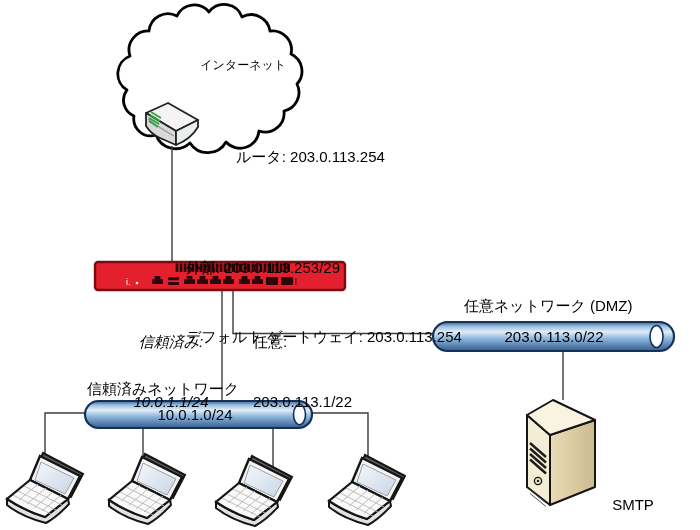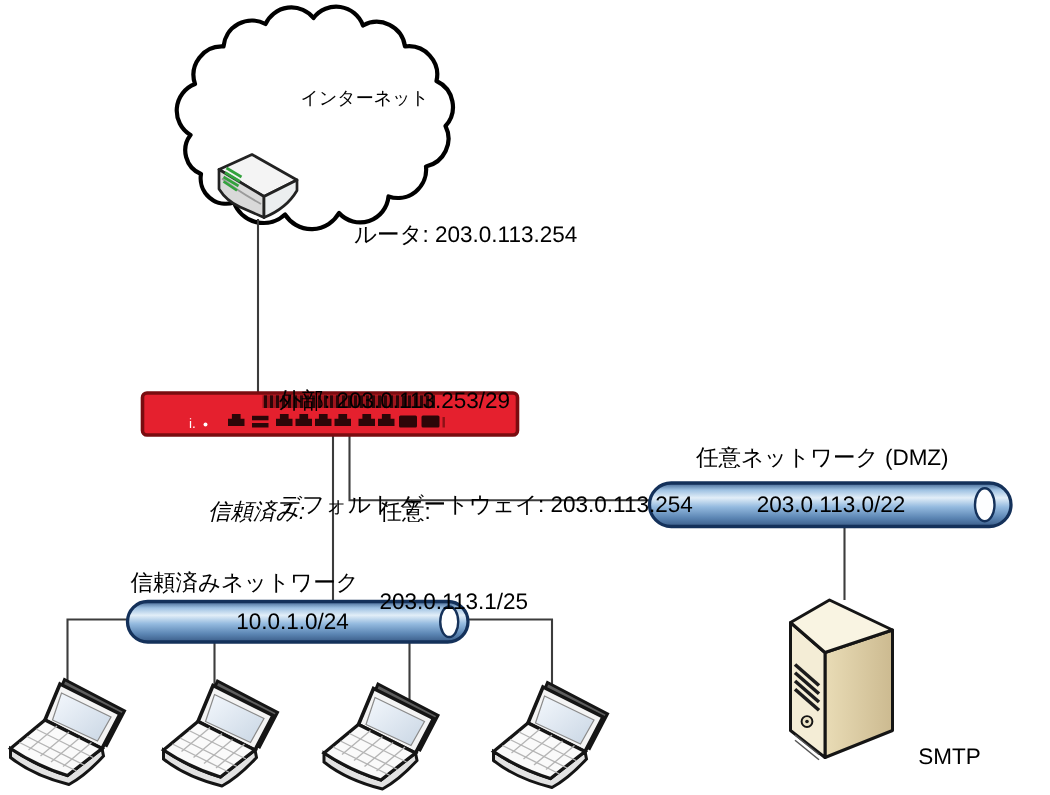--- a/index.html
+++ b/index.html
@@ -178,6 +178,7 @@
 
   <div class="lbl center" style="left:101px;top:292px;width:140px;font-style:italic;">
     <div>信頼済み:</div>
+    <div>10.0.1.1/24</div>
   </div>
 
   <div class="lbl" style="left:253px;top:292px;">

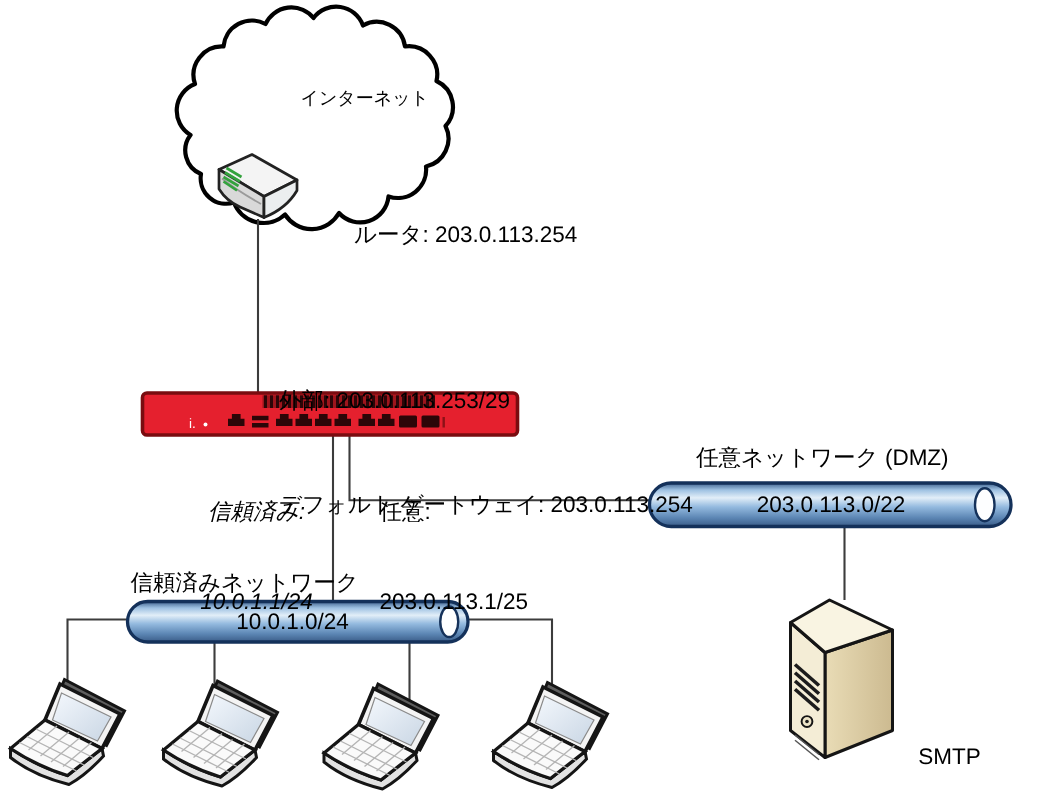--- a/index.html
+++ b/index.html
@@ -183,7 +183,7 @@
 
   <div class="lbl" style="left:253px;top:292px;">
     <div>任意:</div>
-    <div>203.0.113.1/25</div>
+    <div>203.0.113.1/22</div>
   </div>
 
   <div class="lbl" style="left:464px;top:296px;">任意ネットワーク (DMZ)</div>

